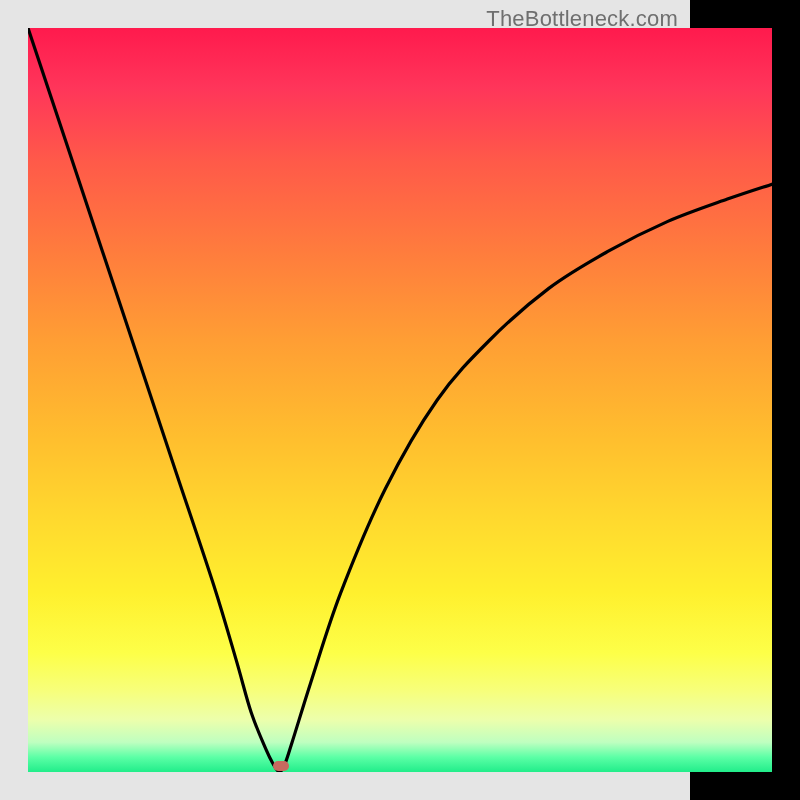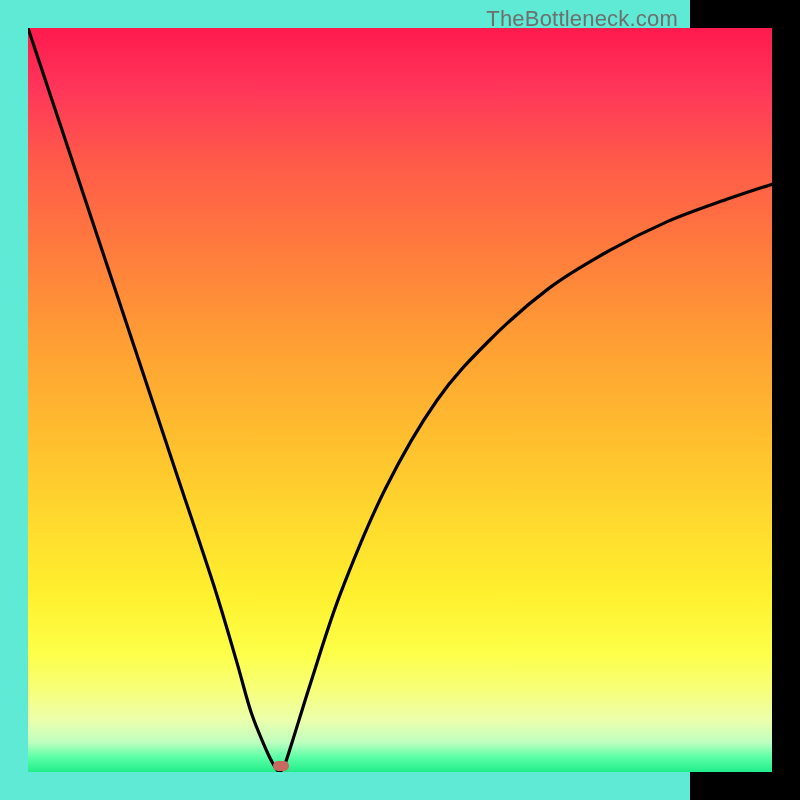--- a/index.html
+++ b/index.html
@@ -16,7 +16,7 @@
     top: 0;
     width: 690px;
     height: 800px;
-    background: #5eead4;
+    background: #e5e5e5;
   }
   .plot {
     position: absolute;

